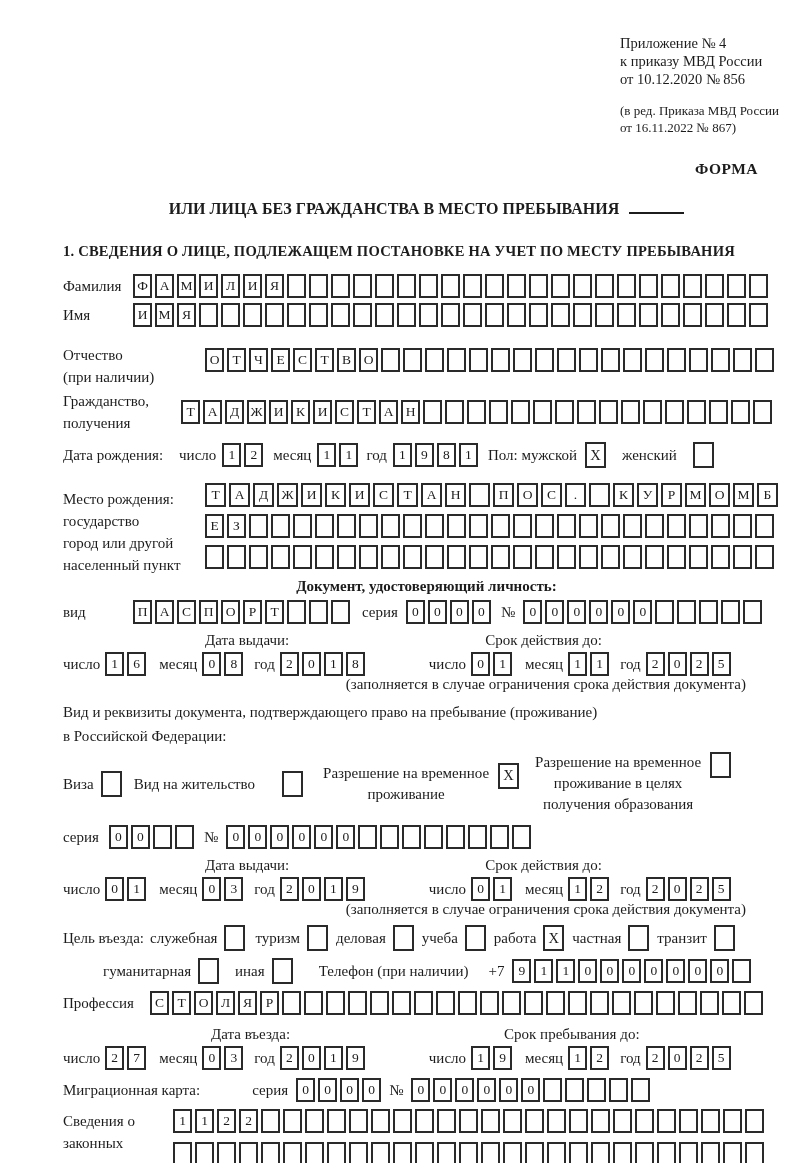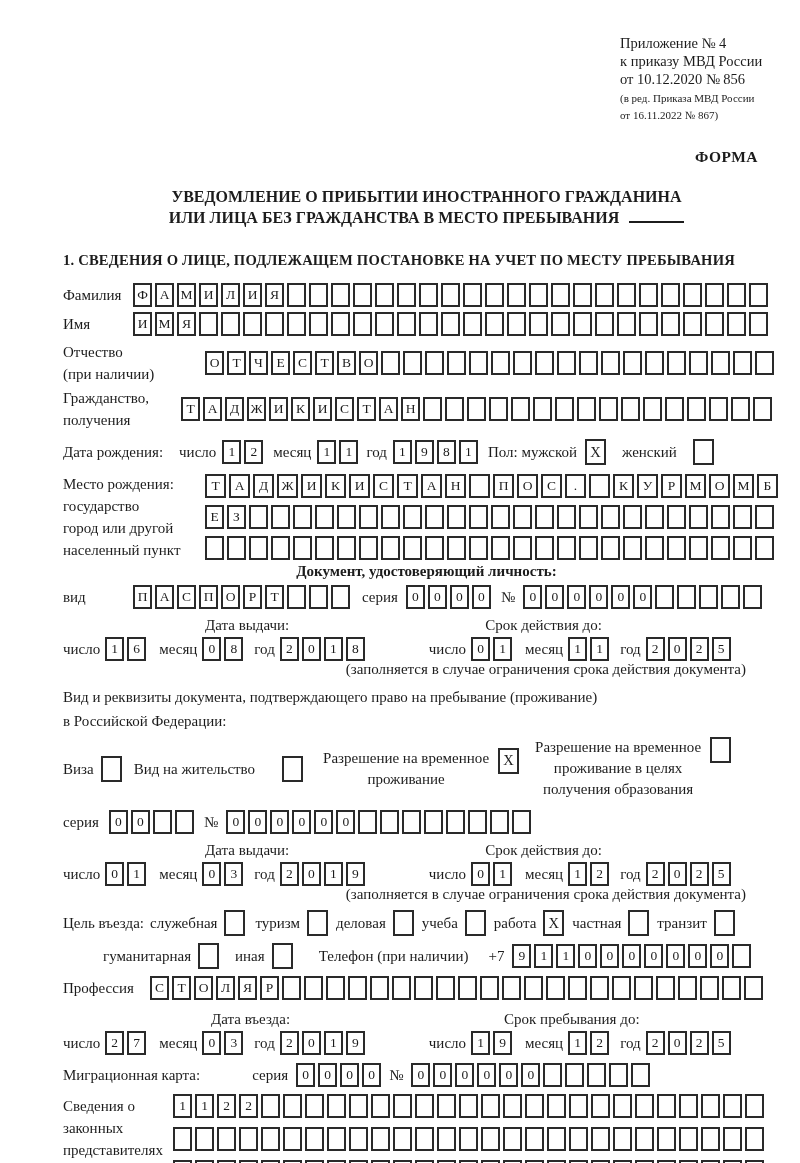--- a/index.html
+++ b/index.html
@@ -7,7 +7,7 @@
        font-family:"Liberation Serif","DejaVu Serif",serif;font-size:15px;}
   .page{padding:34px 10px 0 63px;width:727px;}
   .apx{margin-left:557px;line-height:18px;font-size:14.5px;}
-  .apx2{margin-left:557px;line-height:17px;font-size:11px;margin-top:2px;}
+  .apx2{margin-left:557px;line-height:17px;font-size:13px;margin-top:14px;}
   .forma{text-align:right;padding-right:32px;font-weight:bold;font-size:15.5px;margin-top:24px;letter-spacing:.5px;}
   .title{text-align:center;font-weight:bold;font-size:16px;line-height:21px;margin-top:20px;}
   .blank{display:inline-block;width:55px;border-bottom:2px solid #1c1c1c;height:12px;margin-left:10px;}

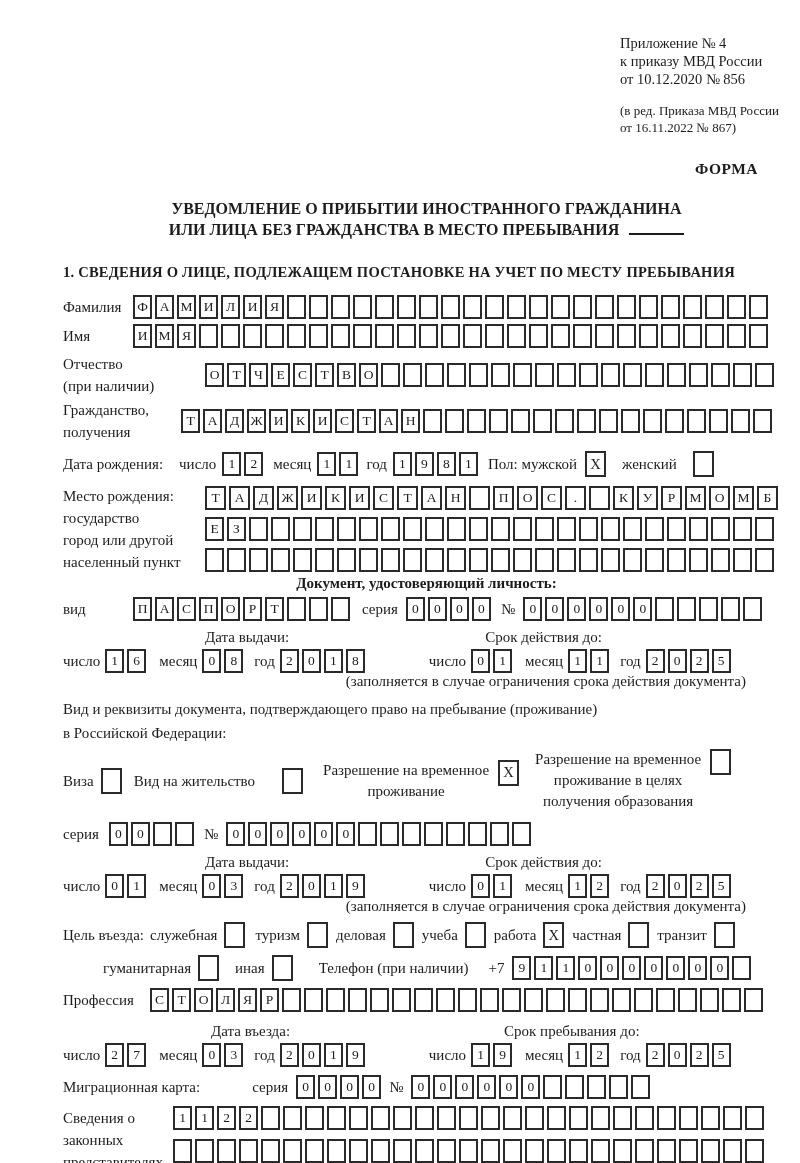--- a/index.html
+++ b/index.html
@@ -56,7 +56,6 @@
   <div class="forma">ФОРМА</div>
 
   <div class="title">
-    <div>УВЕДОМЛЕНИЕ О ПРИБЫТИИ ИНОСТРАННОГО ГРАЖДАНИНА</div>
     <div><span>ИЛИ ЛИЦА БЕЗ ГРАЖДАНСТВА В МЕСТО ПРЕБЫВАНИЯ</span><span class="blank"></span></div>
   </div>
 

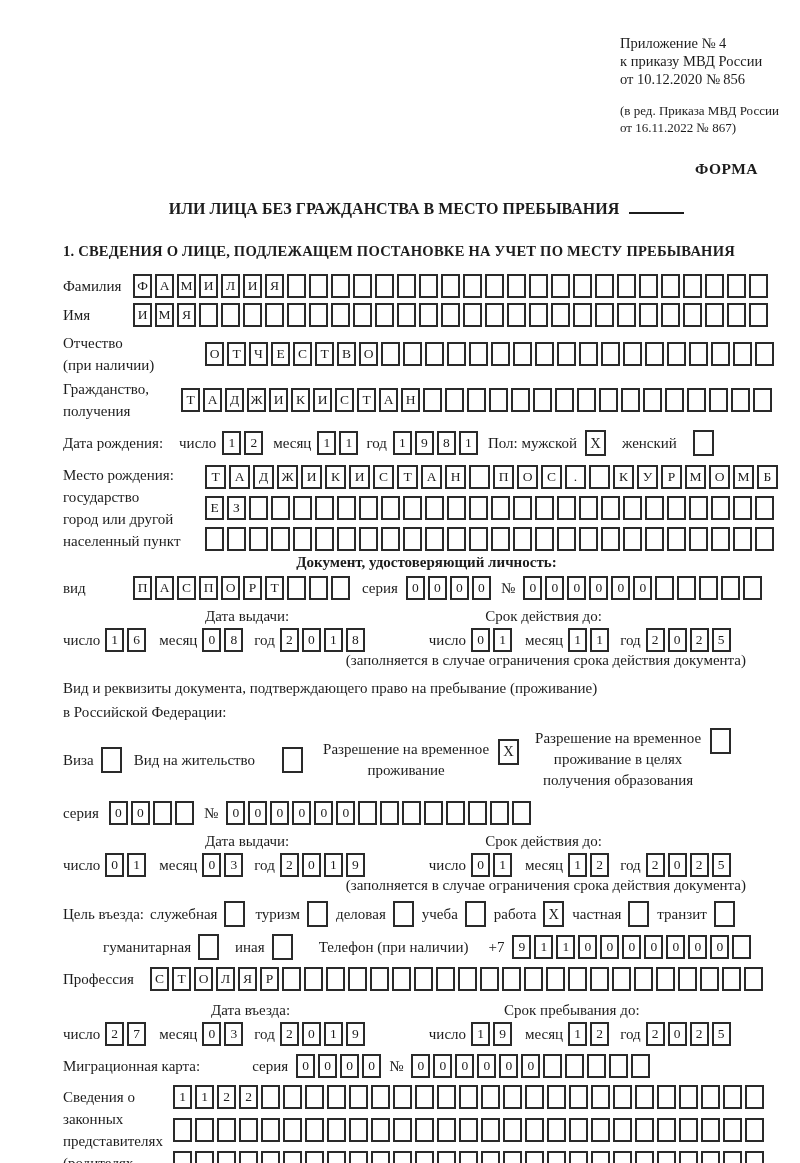--- a/index.html
+++ b/index.html
@@ -27,7 +27,7 @@
   .cbcol{display:flex;align-items:flex-start;gap:9px;flex:none;}
   .cbcol .txt{text-align:center;line-height:21px;}
   .cbcol .txt span{display:block;}
-  .w70{width:70px;} .w140{width:142px;} .w118{width:118px;} .w87{width:87px;} .w110{width:110px;}
+  .w70{width:70px;} .w140{width:142px;margin-top:12px;} .w118{width:118px;} .w87{width:87px;} .w110{width:110px;}
   .ml6{margin-left:6px;} .ml8{margin-left:8px;} .ml10{margin-left:10px;} .ml12{margin-left:12px;}
   .ml16{margin-left:16px;} .ml20{margin-left:20px;} .ml26{margin-left:26px;} .ml40{margin-left:40px;}
   .ml52{margin-left:52px;} .ml64{margin-left:64px;}

